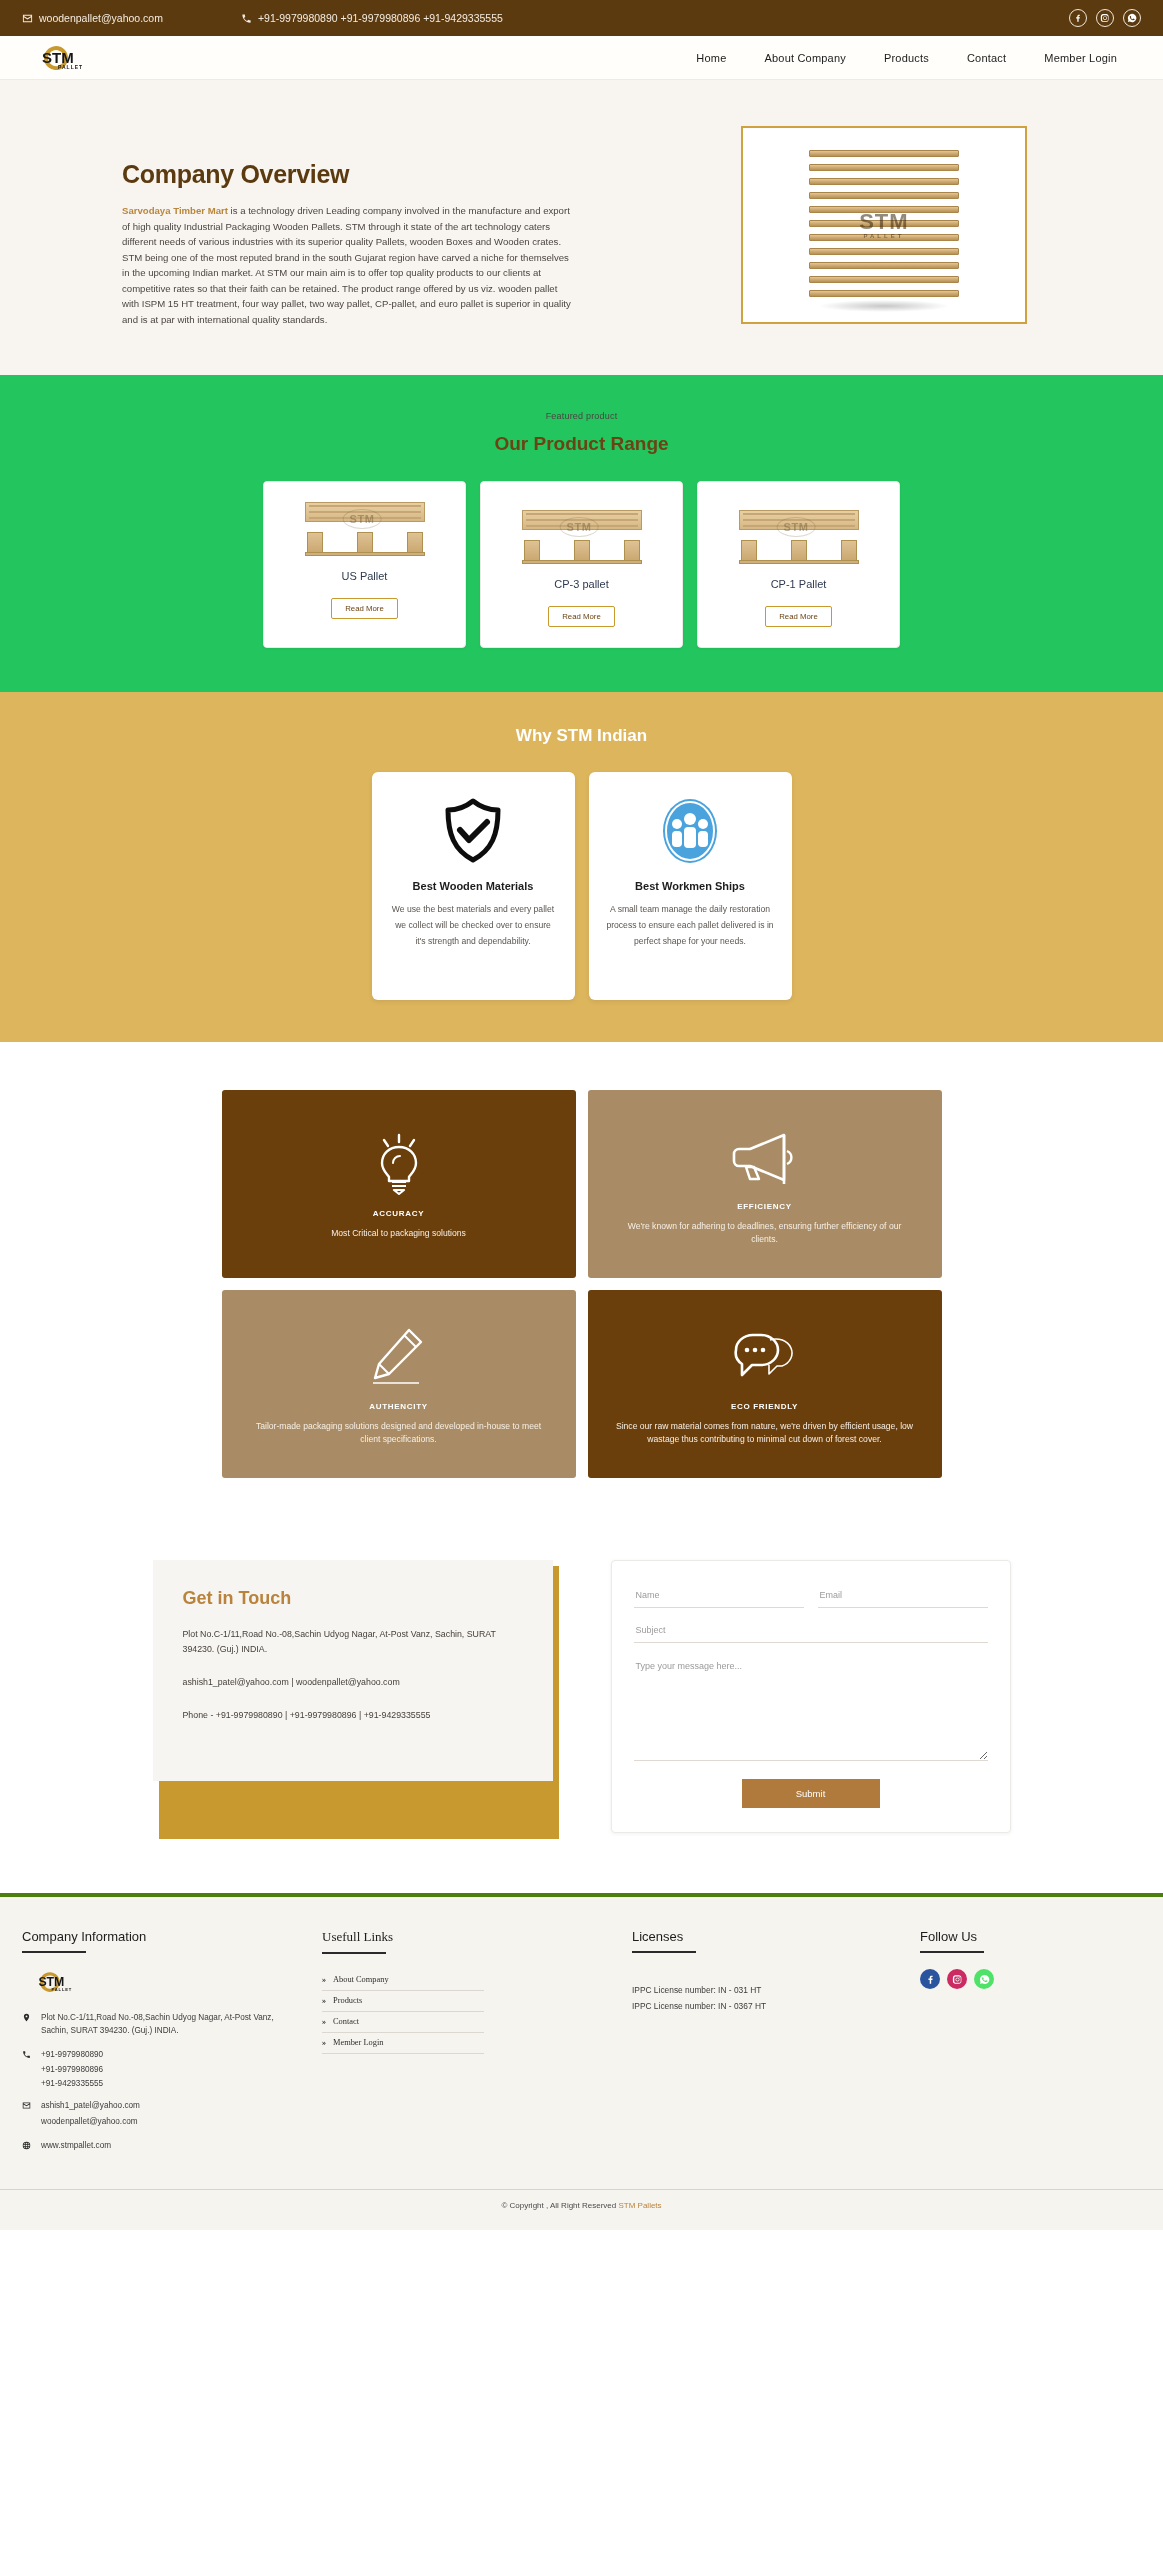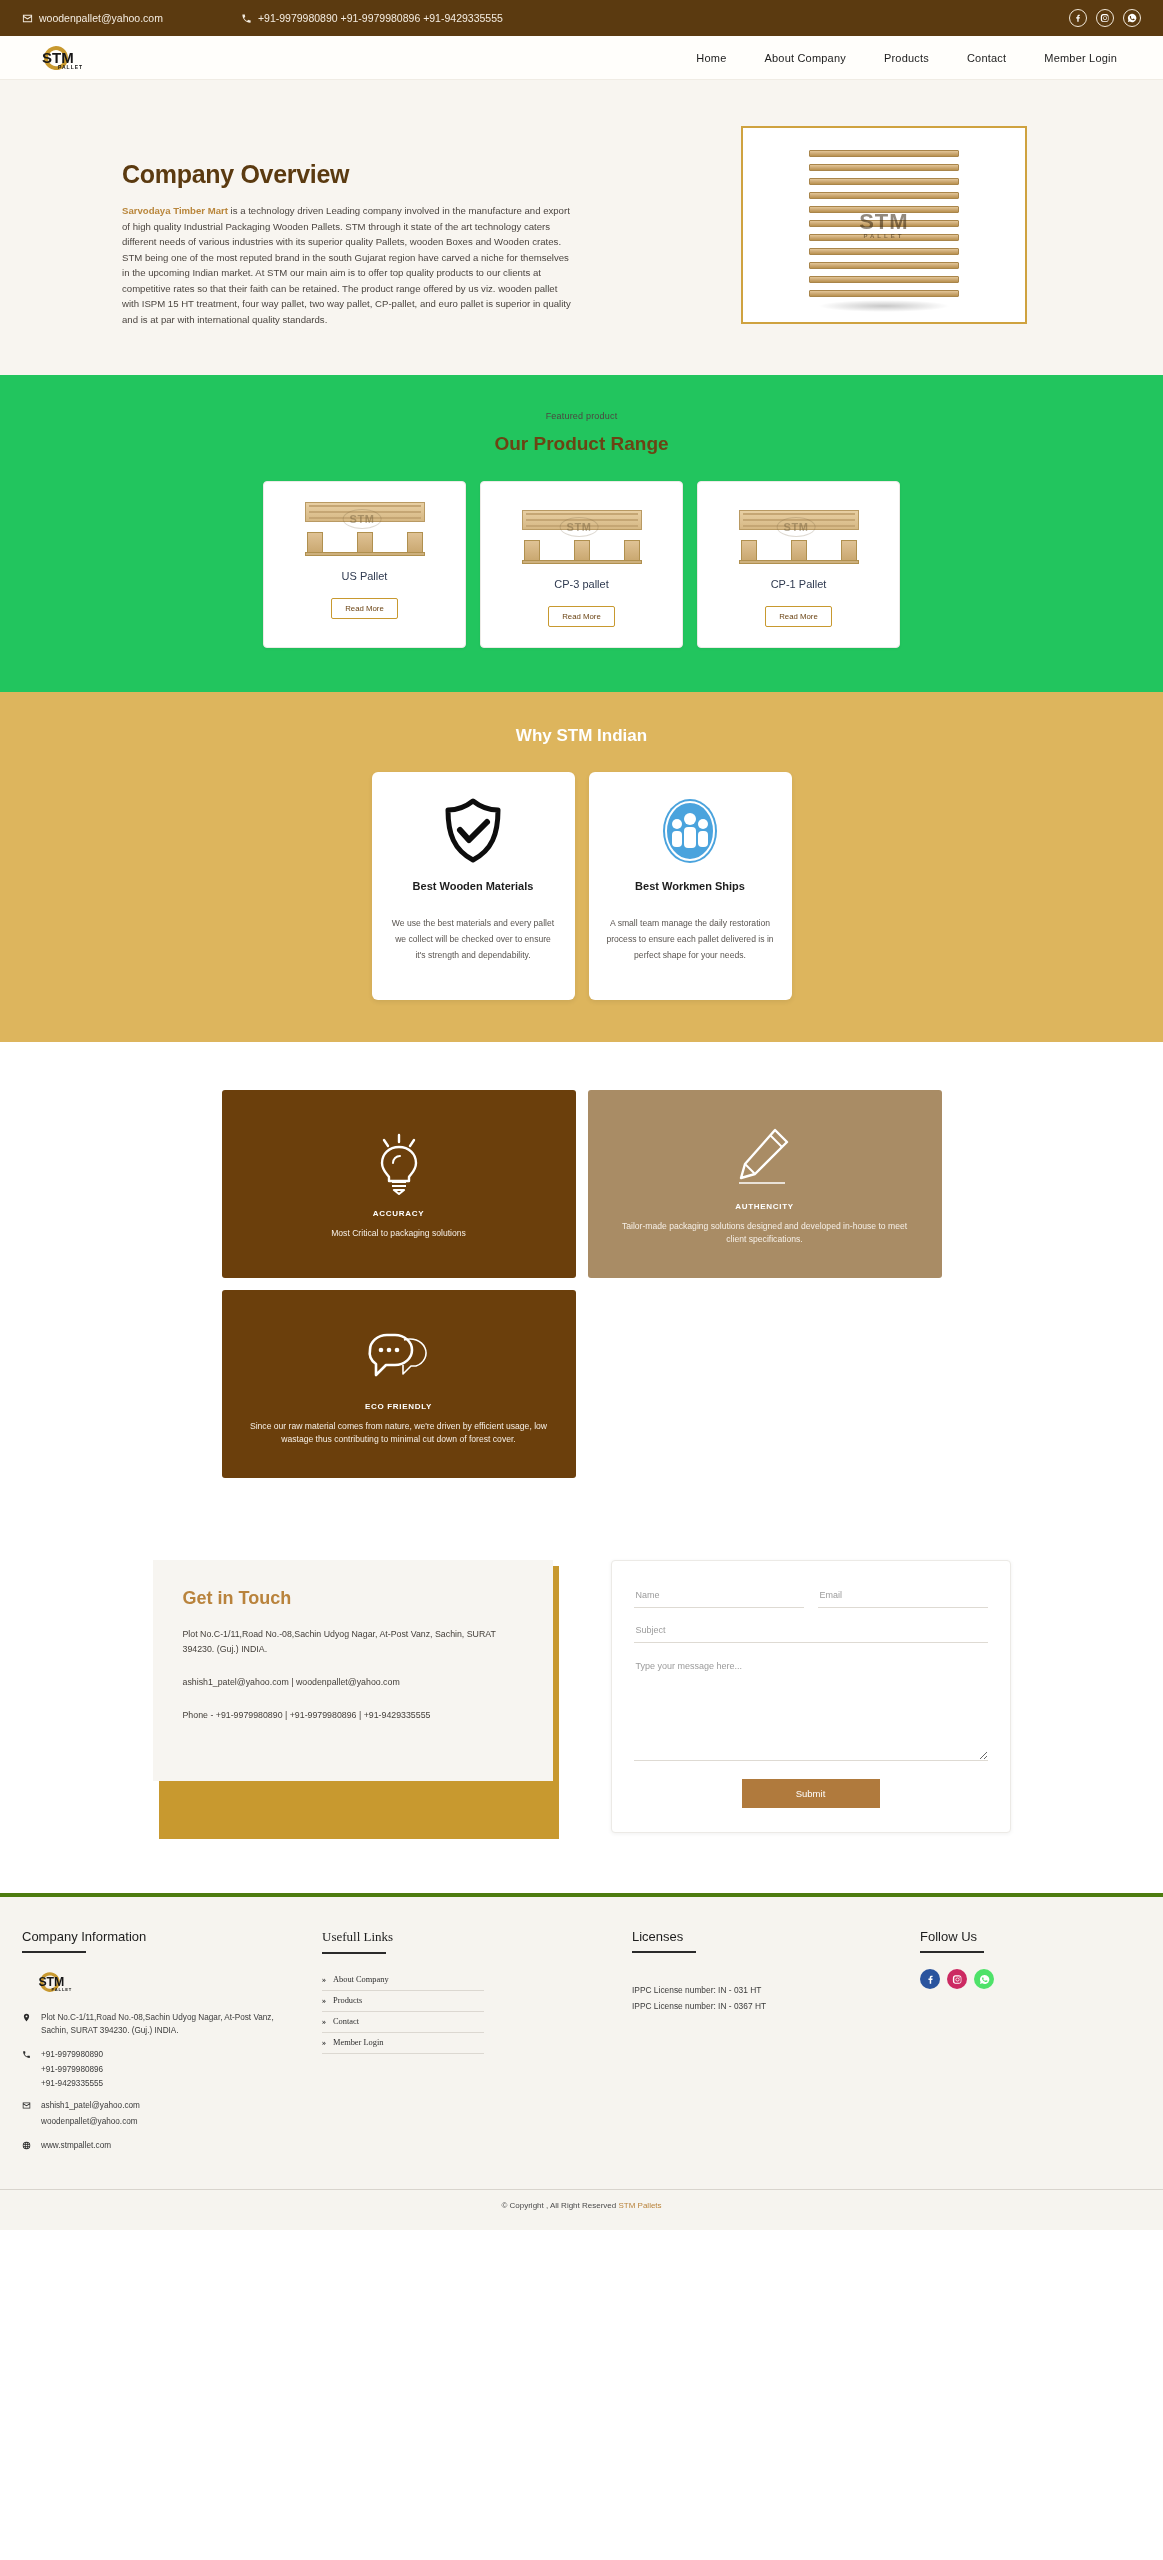--- a/index.html
+++ b/index.html
@@ -147,7 +147,7 @@
     box-shadow: 0 2px 5px rgba(0,0,0,.08);
   }
   .why-icon { height: 74px; display: flex; align-items: center; justify-content: center; margin-bottom: 12px; }
-  .why-h { font-size: 11px; color: #1d1d1d; font-weight: 700; margin-bottom: 24px; }
+  .why-h { font-size: 11px; color: #1d1d1d; font-weight: 700; margin-bottom: 10px; }
   .why-p { font-size: 8.6px; line-height: 1.85; color: #5a5550; max-width: 168px; }
   .num18 {
     font-size: 40px; font-weight: 800; letter-spacing: -2px; line-height: 1;

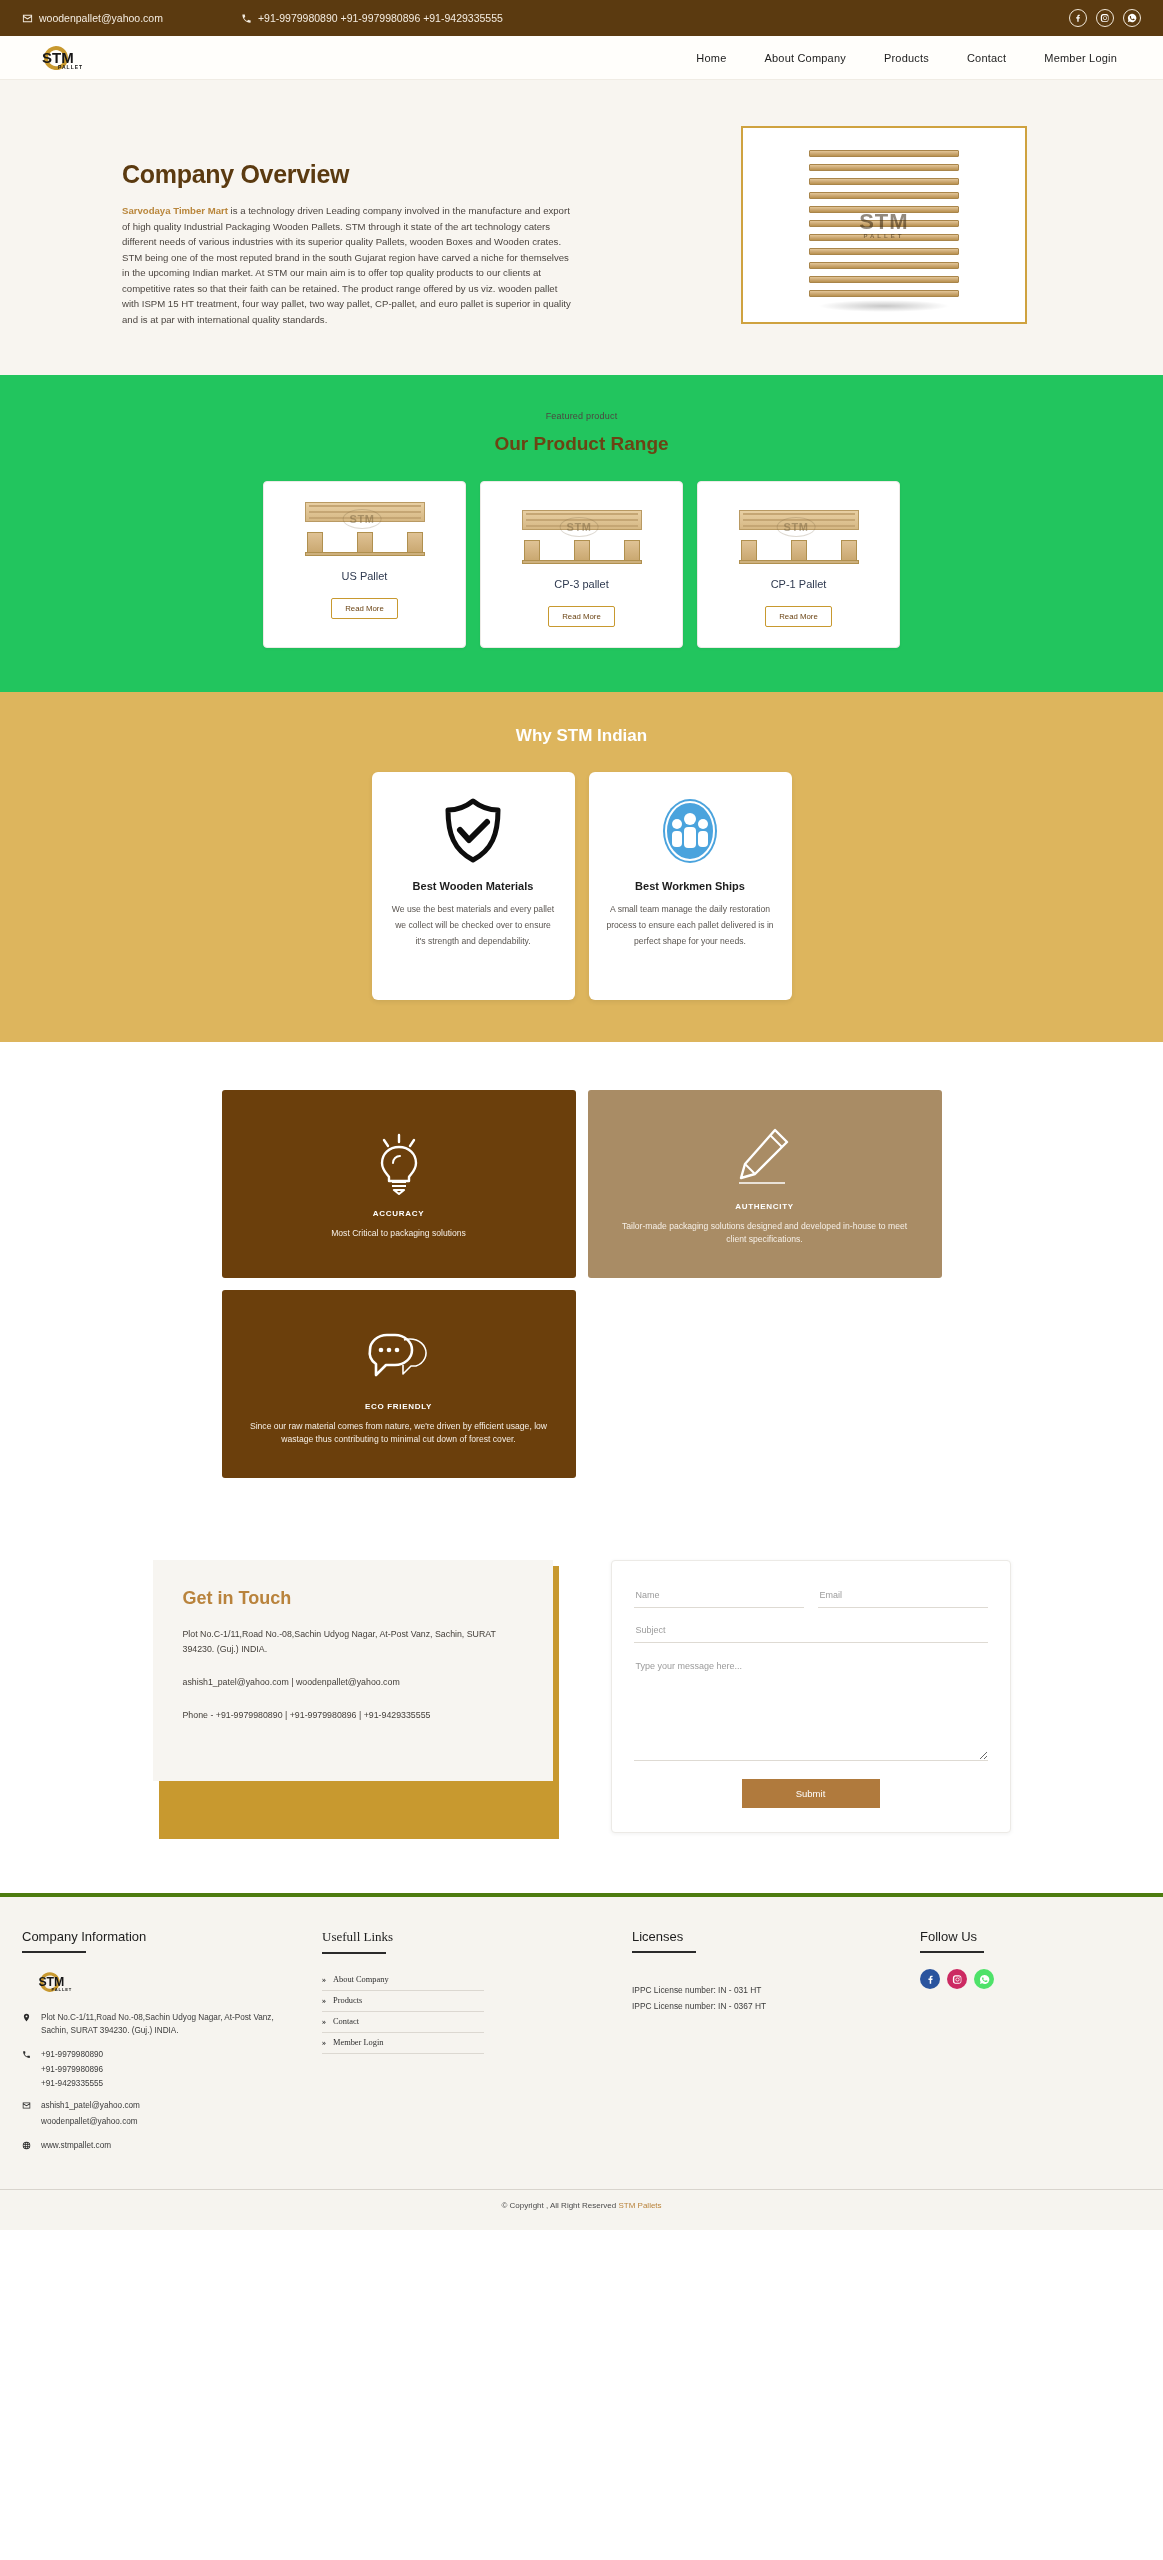--- a/index.html
+++ b/index.html
@@ -440,6 +440,18 @@
       <div class="feat-p">Most Critical to packaging solutions</div>
     </div>
 
+    <div class="feat-card light">
+      <div class="feat-icon">
+        <svg width="70" height="54" viewBox="0 0 70 54">
+          <path d="M54 5 L20 19 H9 a5 5 0 0 0-5 5 v7 a5 5 0 0 0 5 5 h11 l34 14z" fill="none" stroke="#fff" stroke-width="2.6" stroke-linejoin="round"></path>
+          <path d="M54 5 v49" stroke="#fff" stroke-width="2.6"></path>
+          <path d="M57 21 a7 7 0 0 1 0 13" fill="none" stroke="#fff" stroke-width="2.4"></path>
+          <path d="M16 37 l4 12 h9 l-5 -12z" fill="none" stroke="#fff" stroke-width="2.4" stroke-linejoin="round"></path>
+        </svg>
+      </div>
+      <div class="feat-h">EFFICIENCY</div>
+      <div class="feat-p">We're known for adhering to deadlines, ensuring further efficiency of our clients.</div>
+    </div>
 
     <div class="feat-card light">
       <div class="feat-icon">

